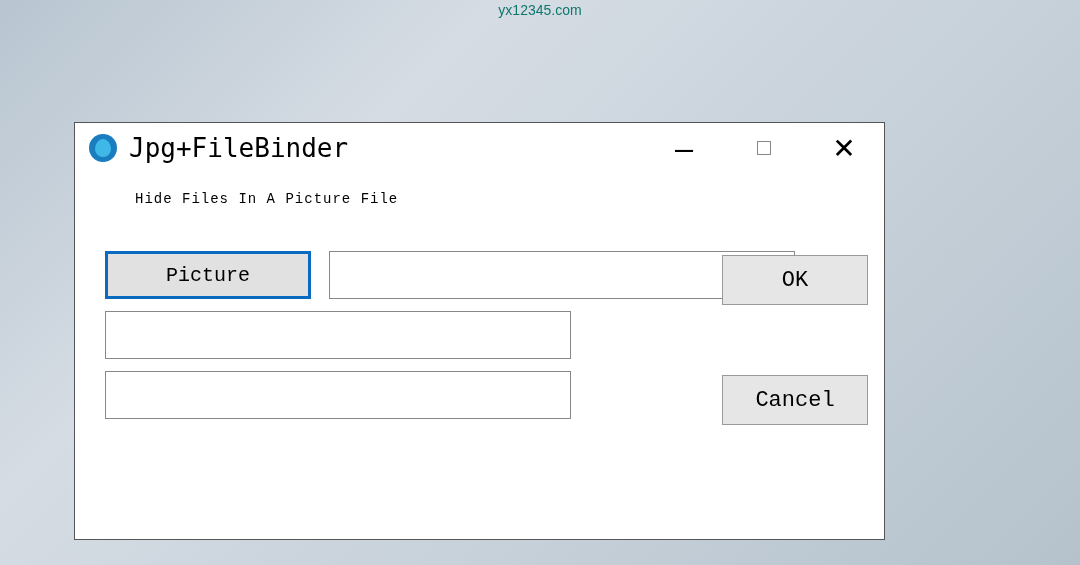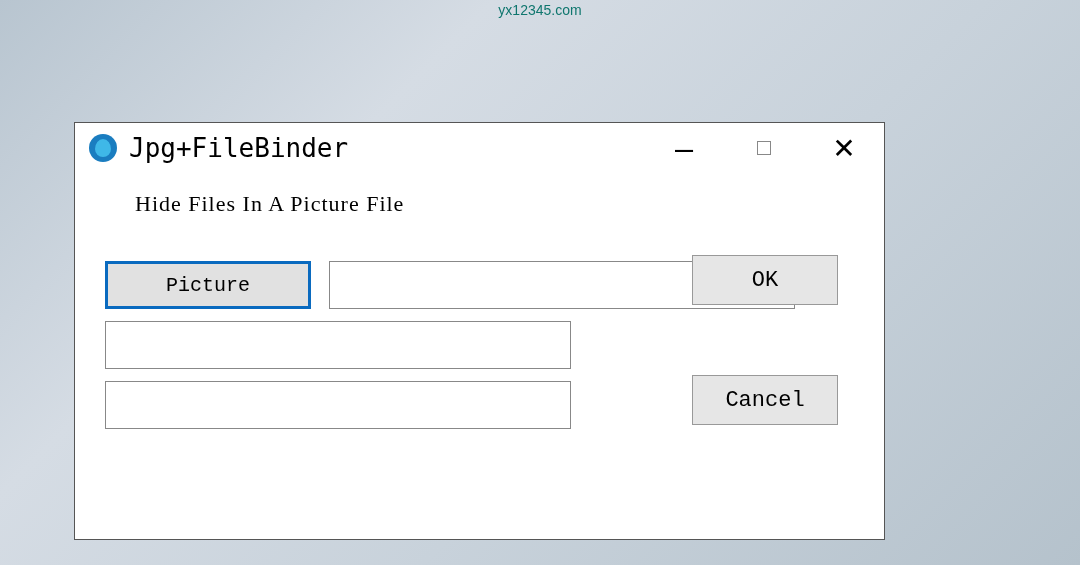--- a/index.html
+++ b/index.html
@@ -83,8 +83,8 @@
       position: relative;
     }
     .heading {
-      font-size: 22px;
-      font-family: Liberation Serif, serif;
+      font-size: 14px;
+      font-family: Liberation Mono, monospace;
       letter-spacing: 1px;
       margin-left: 30px;
       margin-bottom: 44px;

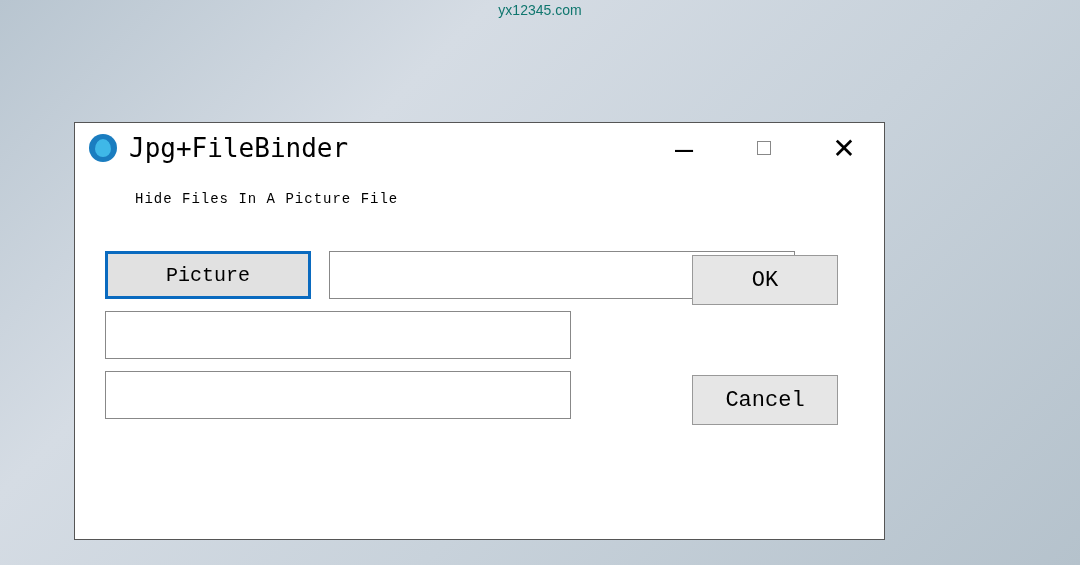--- a/index.html
+++ b/index.html
@@ -128,7 +128,7 @@
     }
     .right-buttons {
       position: absolute;
-      right: 46px;
+      right: 16px;
       top: 82px;
       display: flex;
       flex-direction: column;

